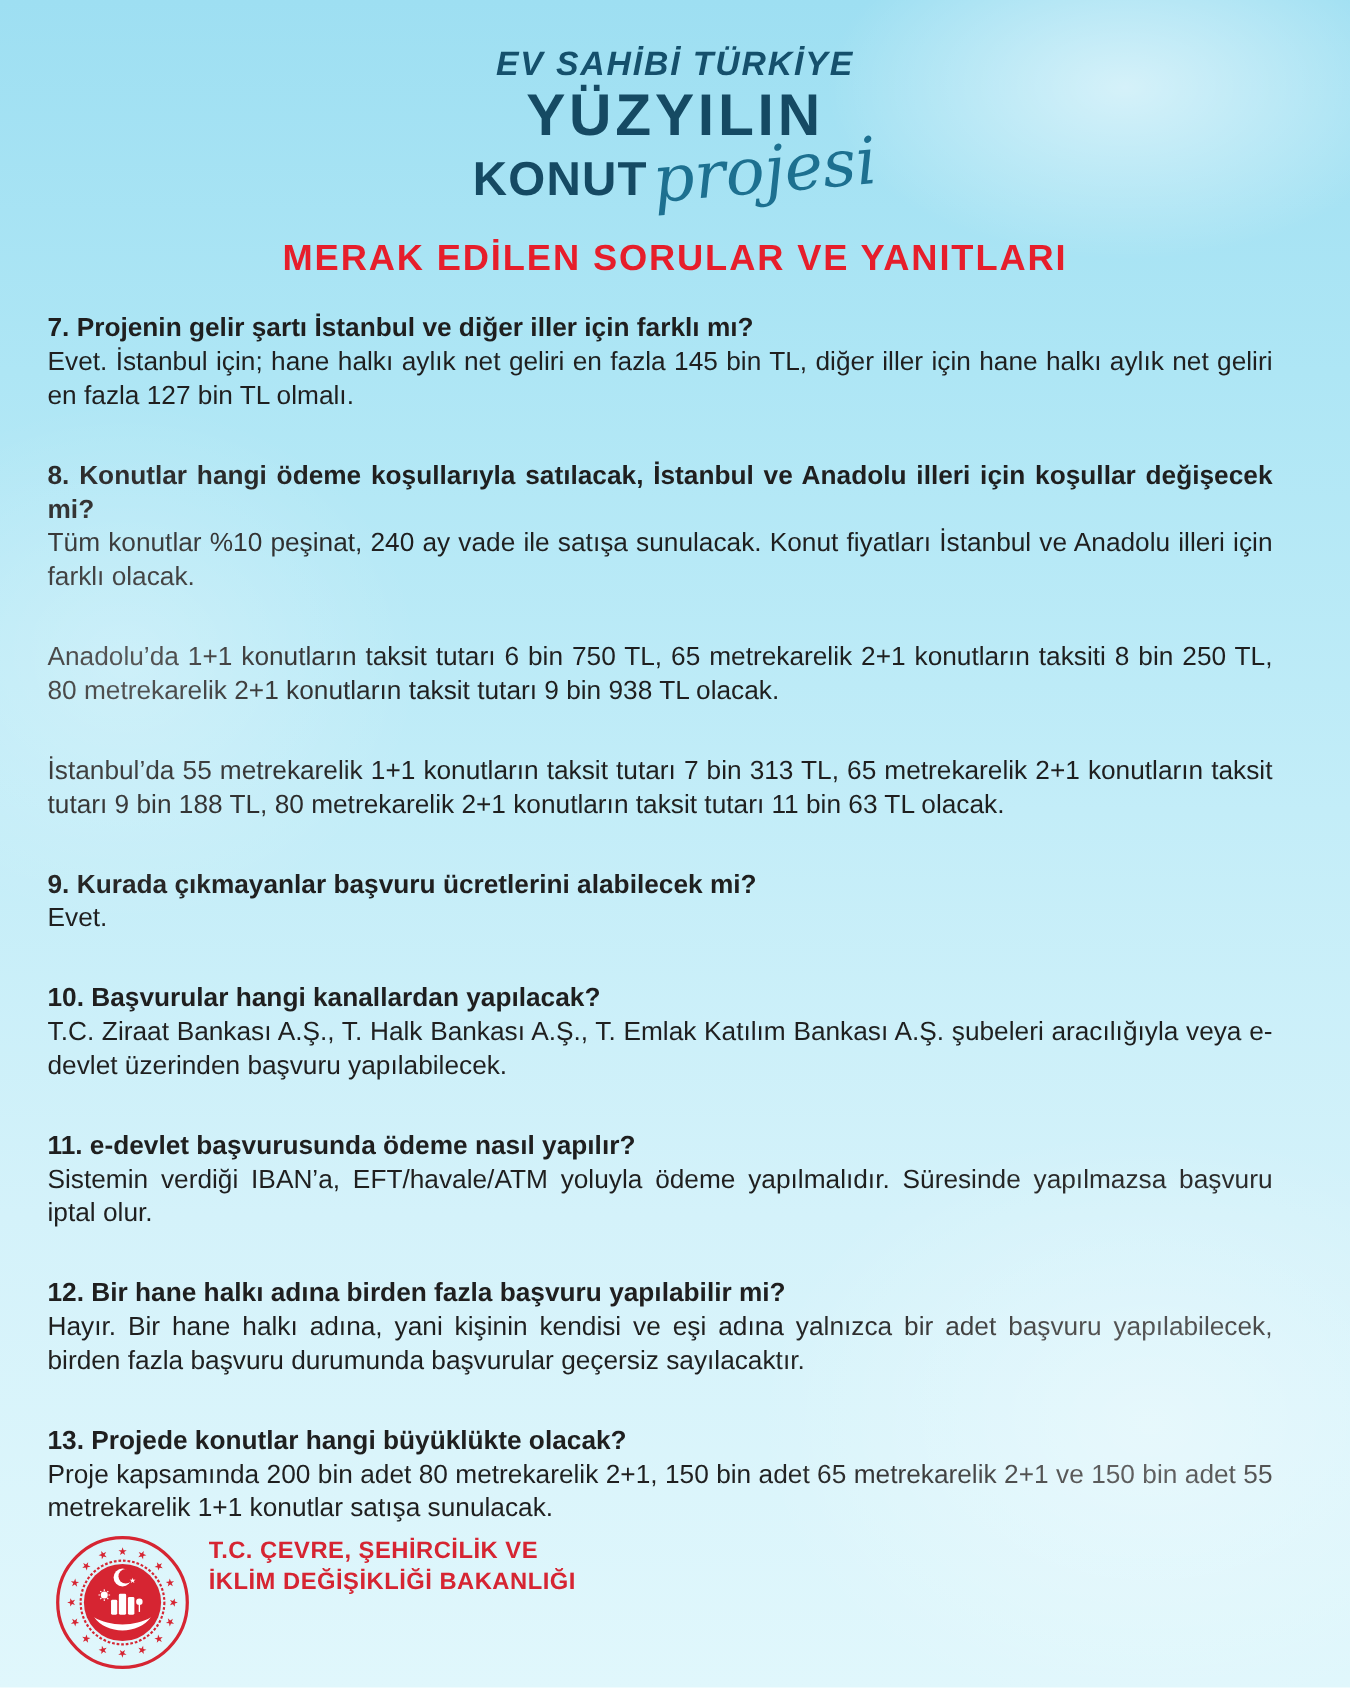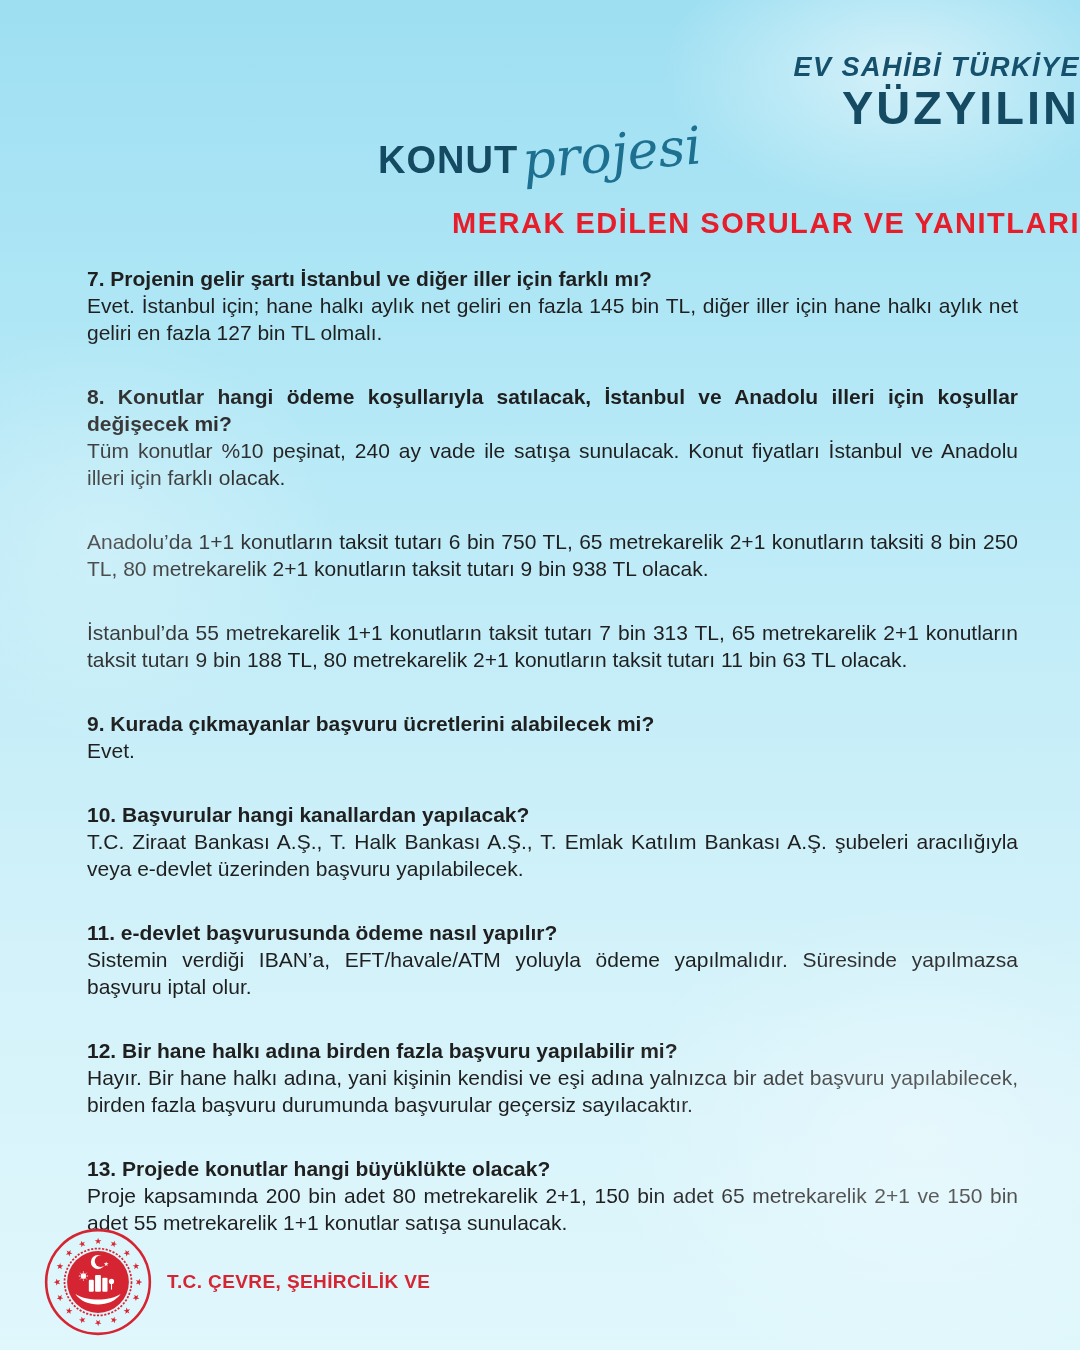--- a/index.html
+++ b/index.html
@@ -23,7 +23,7 @@
   .cloud3 { left: 600px; top: 900px; width: 640px; height: 480px;
             background: radial-gradient(ellipse at center, rgba(255,255,255,0.35) 0%, rgba(255,255,255,0) 70%); }
 
-  .header { position: relative; padding-top: 52px; text-align: right; }
+  .header { position: relative; padding-top: 36px; text-align: center; }
   .brand-top {
     font-size: 27px; font-weight: 800; font-style: italic;
     letter-spacing: 1.5px; color: #15506c;

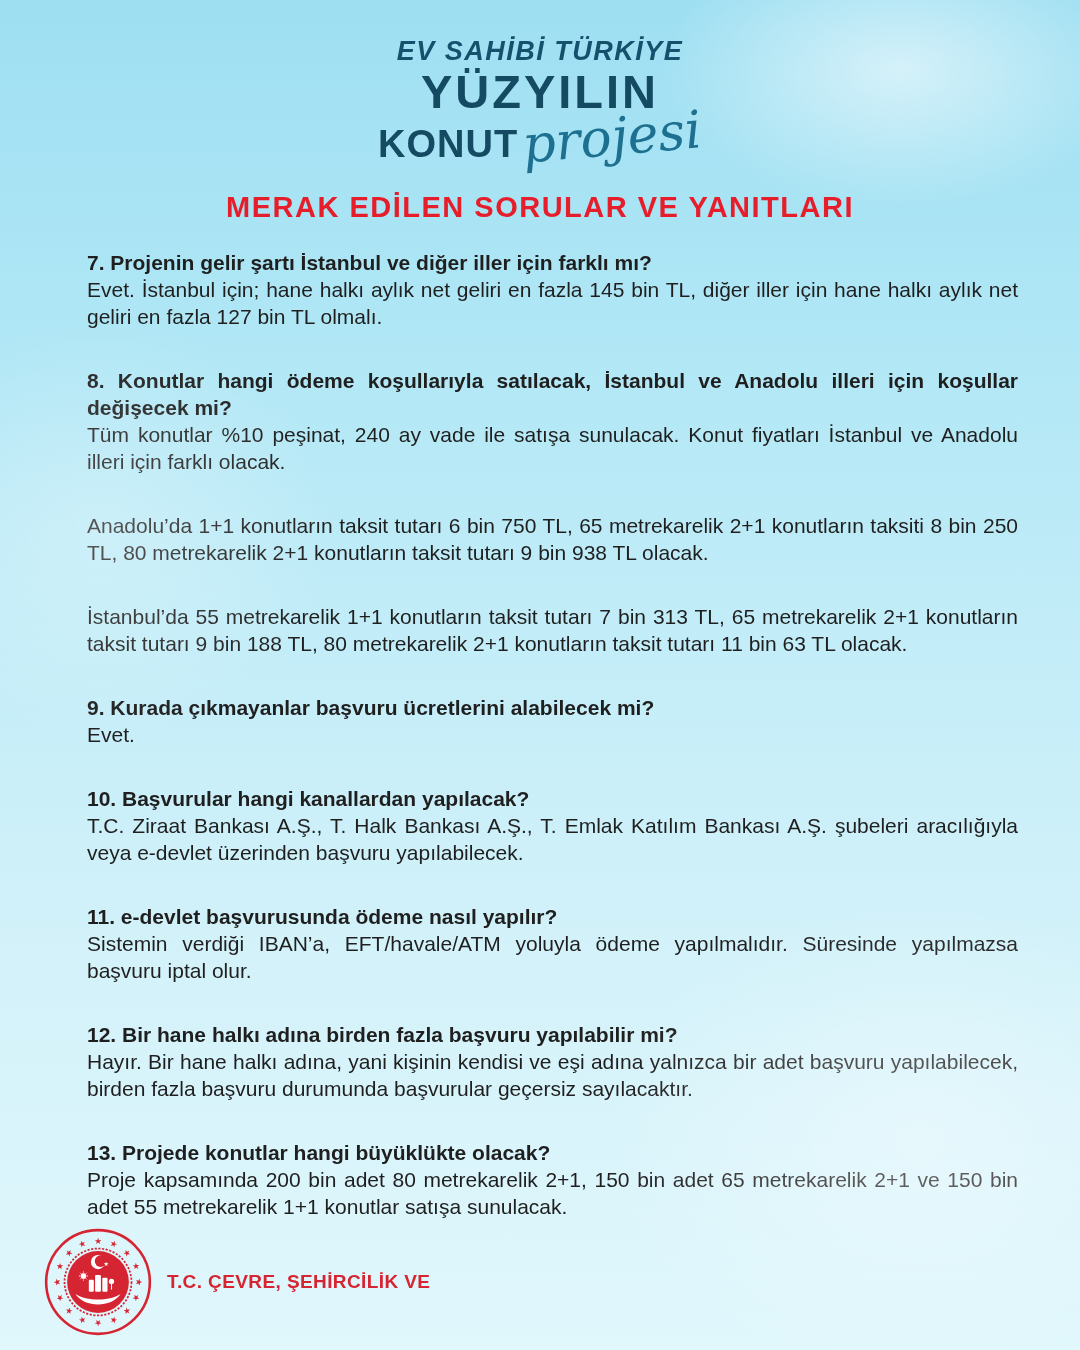--- a/index.html
+++ b/index.html
@@ -47,7 +47,7 @@
     color: #e61e2b; margin-top: 12px;
   }
 
-  .faq { padding: 25px 62px 0 87px; }
+  .faq { padding: 25px 62px 0 38px; }
   .faq-item h2 {
     font-size: 21px; font-weight: 700; line-height: 27px;
     text-align: justify; color: #1f1f1f;

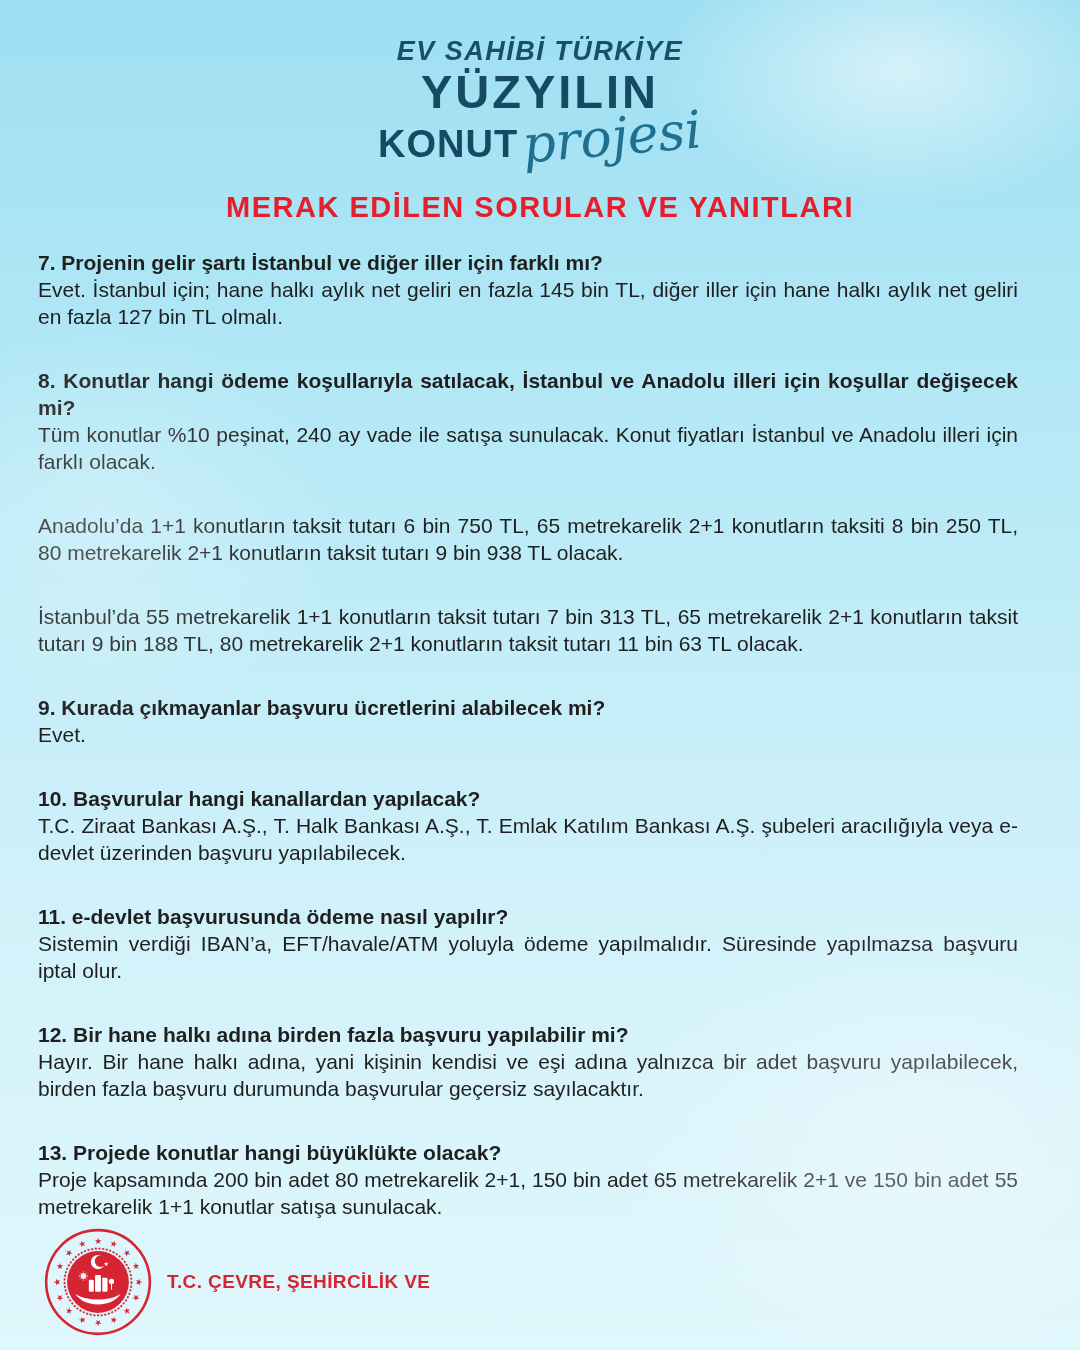--- a/index.html
+++ b/index.html
@@ -61,7 +61,7 @@
 
   .footer {
     position: absolute; left: 44px; bottom: 14px;
-    display: flex; align-items: center; gap: 15px;
+    display: flex; align-items: flex-start; gap: 15px;
   }
   .emblem { width: 108px; height: 108px; flex: 0 0 auto; }
   .ministry {

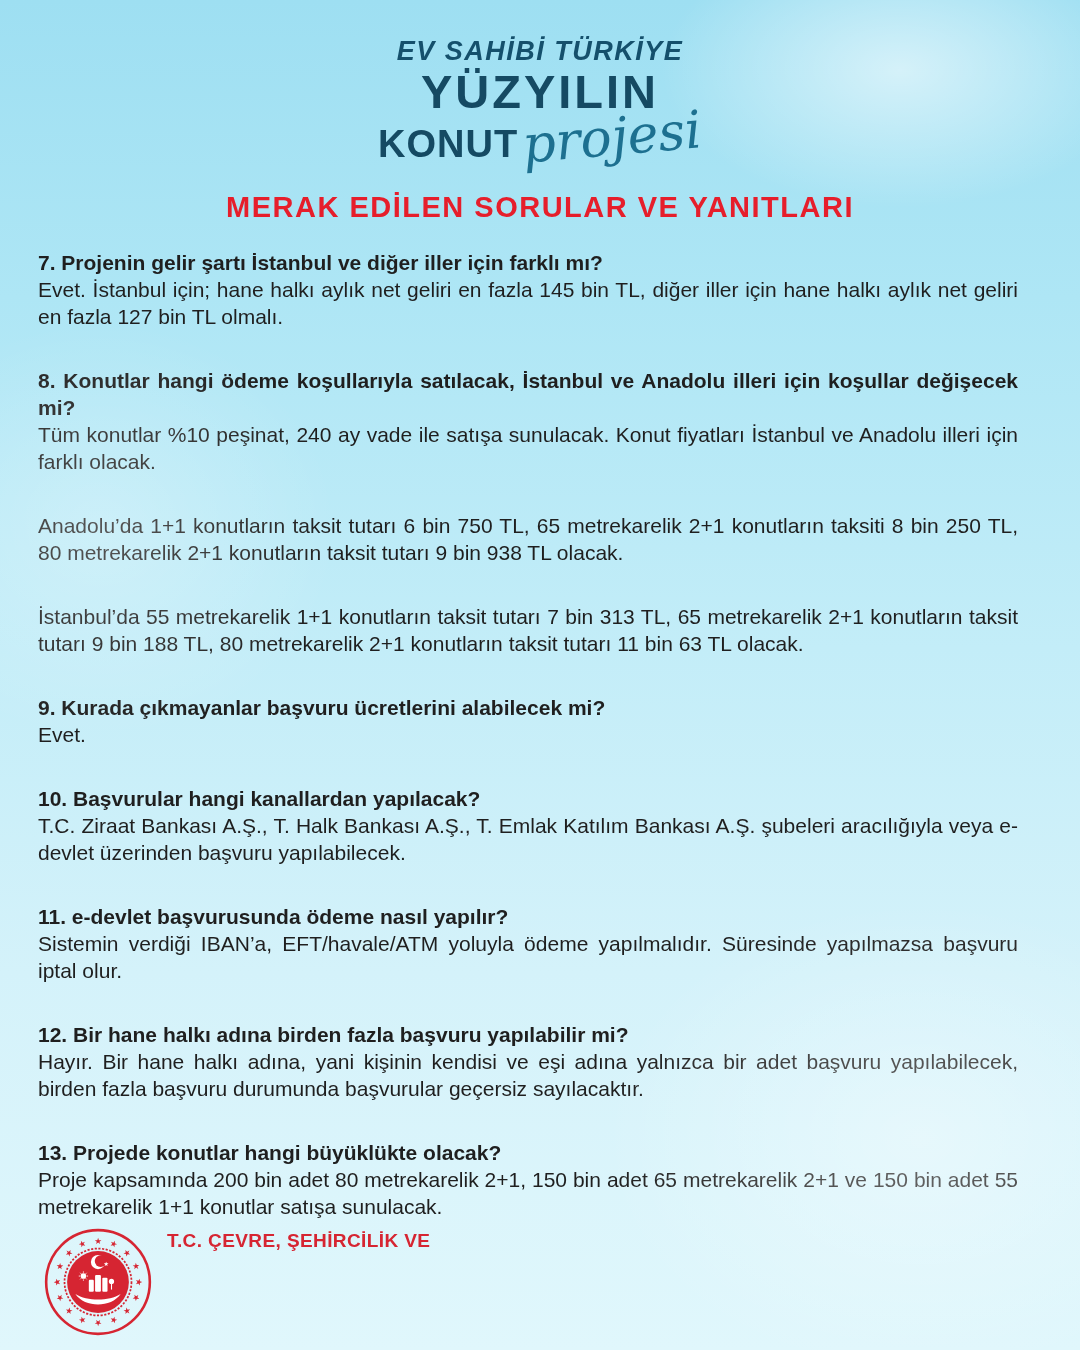--- a/index.html
+++ b/index.html
@@ -180,6 +180,7 @@
     </svg>
     <div class="ministry">
       <div>T.C. ÇEVRE, ŞEHİRCİLİK VE</div>
+      <div>İKLİM DEĞİŞİKLİĞİ BAKANLIĞI</div>
     </div>
   </footer>
 </div>

